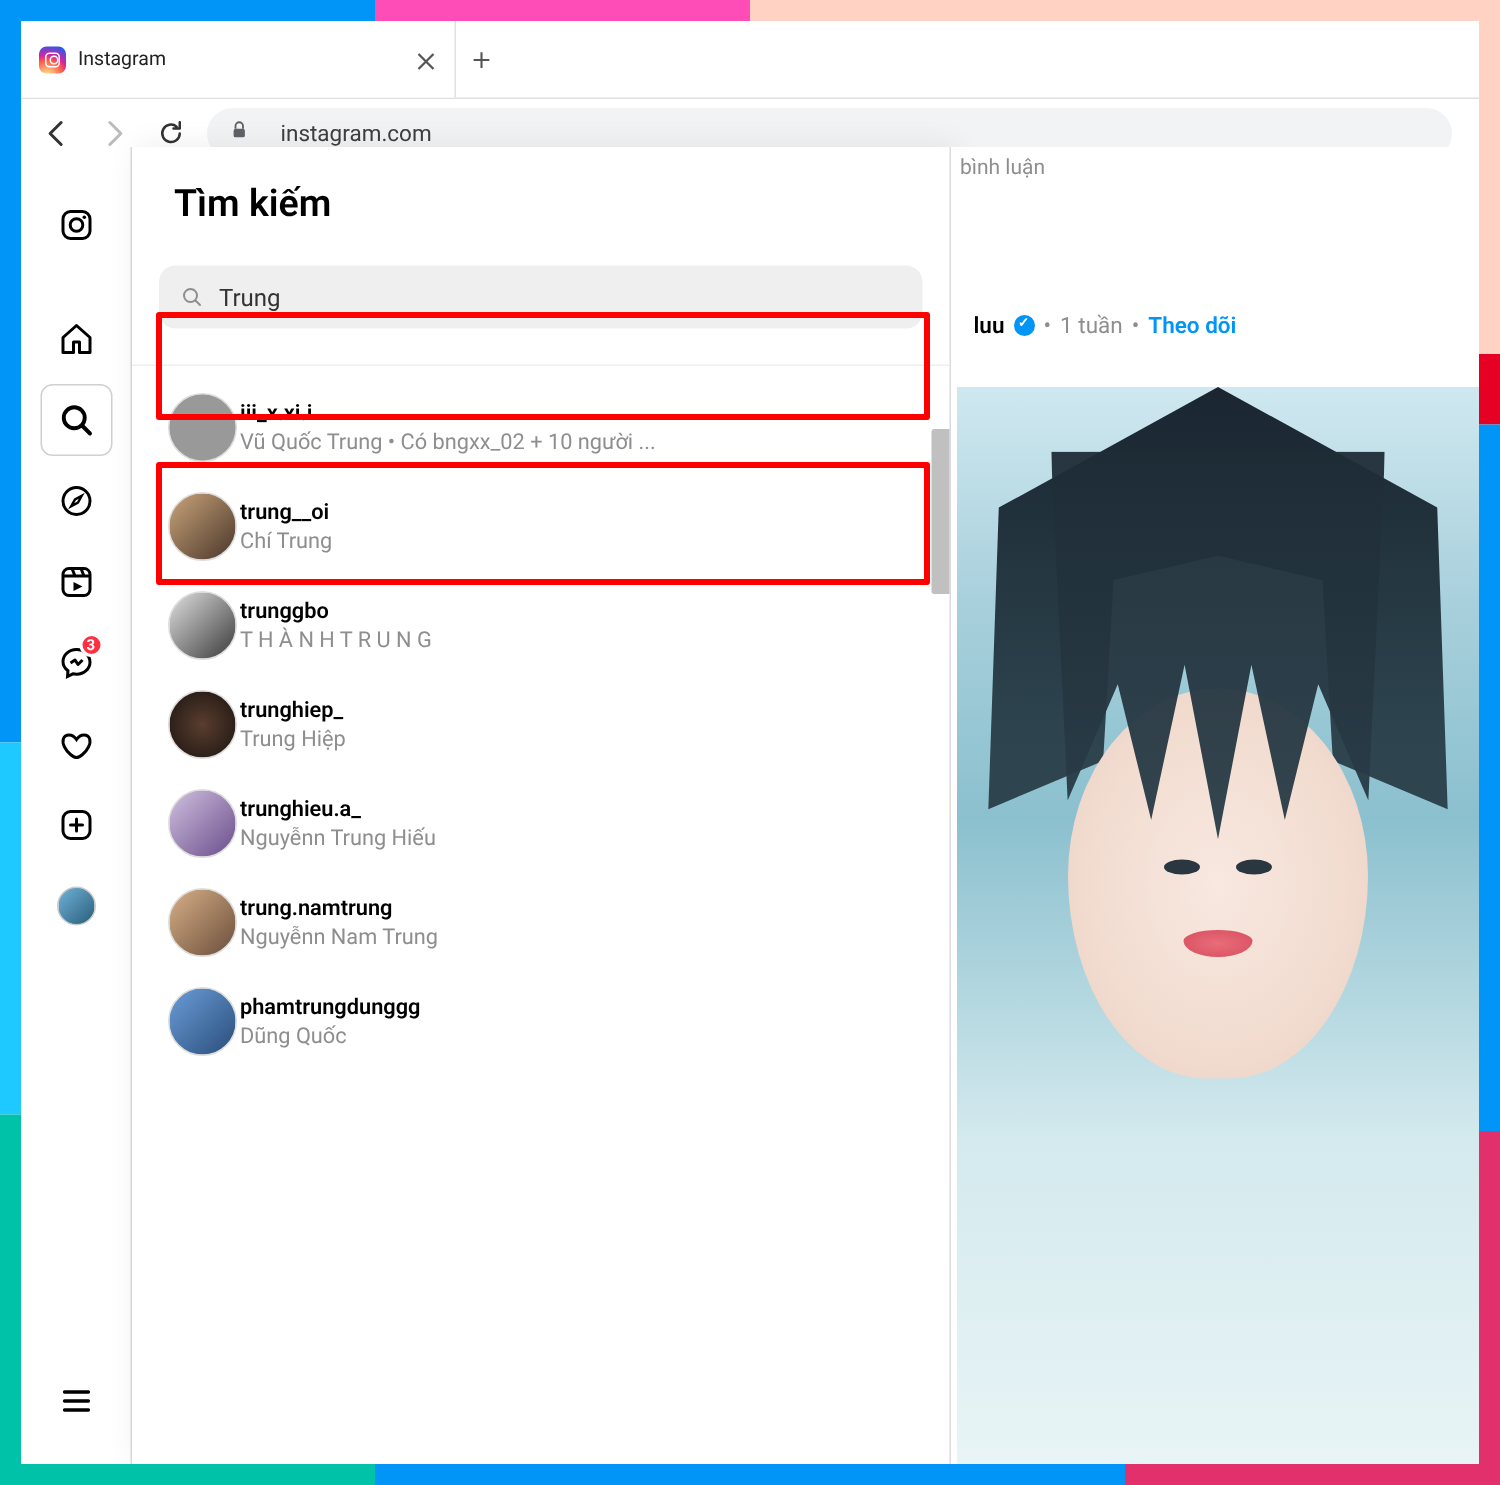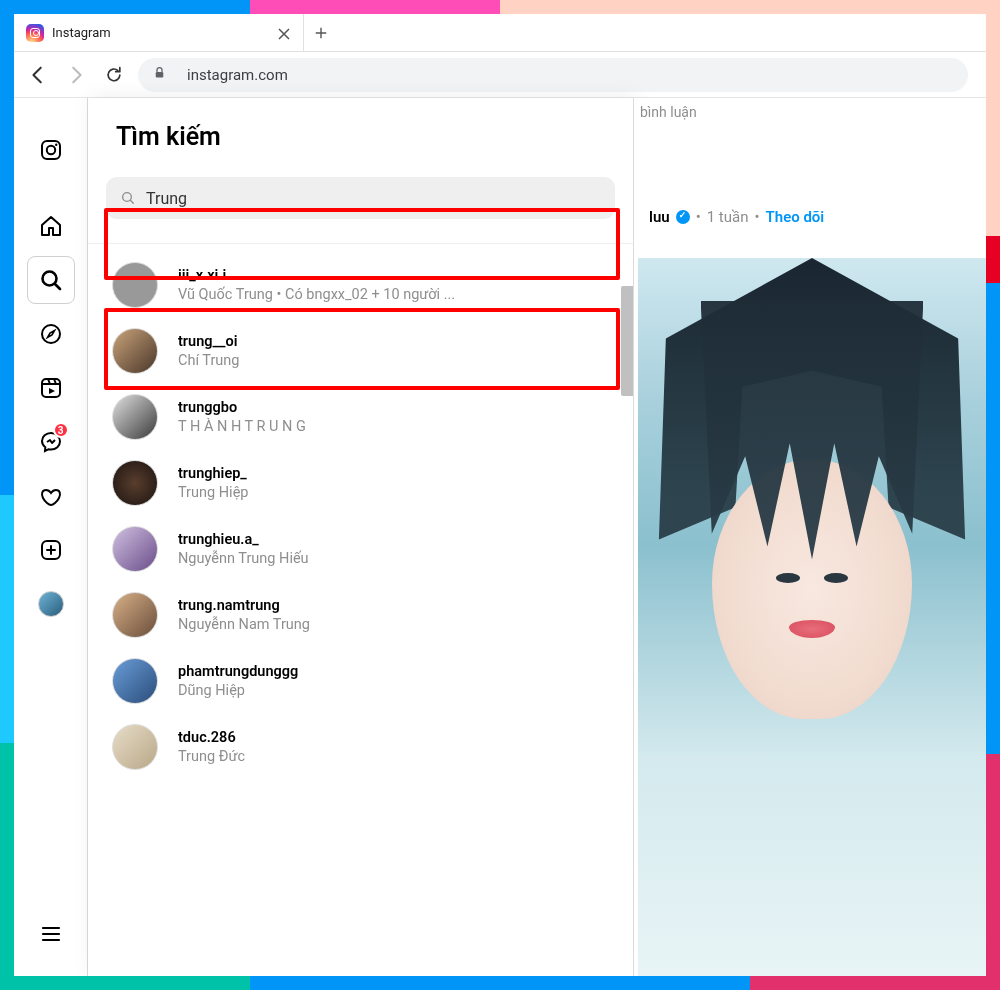--- a/index.html
+++ b/index.html
@@ -21,7 +21,7 @@
 
 .window { position: absolute; top: 14px; left: 14px; right: 14px; bottom: 14px; background: #fff; overflow: hidden; }
 
-.tabbar { height: 38px; background: #fff; display: flex; align-items: center; border-bottom: 1px solid #e0e0e0; }
+.tabbar { height: 52px; background: #fff; display: flex; align-items: center; border-bottom: 1px solid #e0e0e0; }
 .tab { display: flex; align-items: center; gap: 8px; padding: 0 12px; height: 100%; border-right: 1px solid #e0e0e0; min-width: 290px; background: #fff; }
 .tab .favicon { width: 18px; height: 18px; border-radius: 5px; background: radial-gradient(circle at 30% 110%, #fdf497 0%, #fd5949 45%, #d6249f 60%, #285aeb 90%); display: flex; align-items: center; justify-content: center; }
 .tab .favicon-inner { width: 10px; height: 10px; border: 1.5px solid #fff; border-radius: 3px; position: relative; }

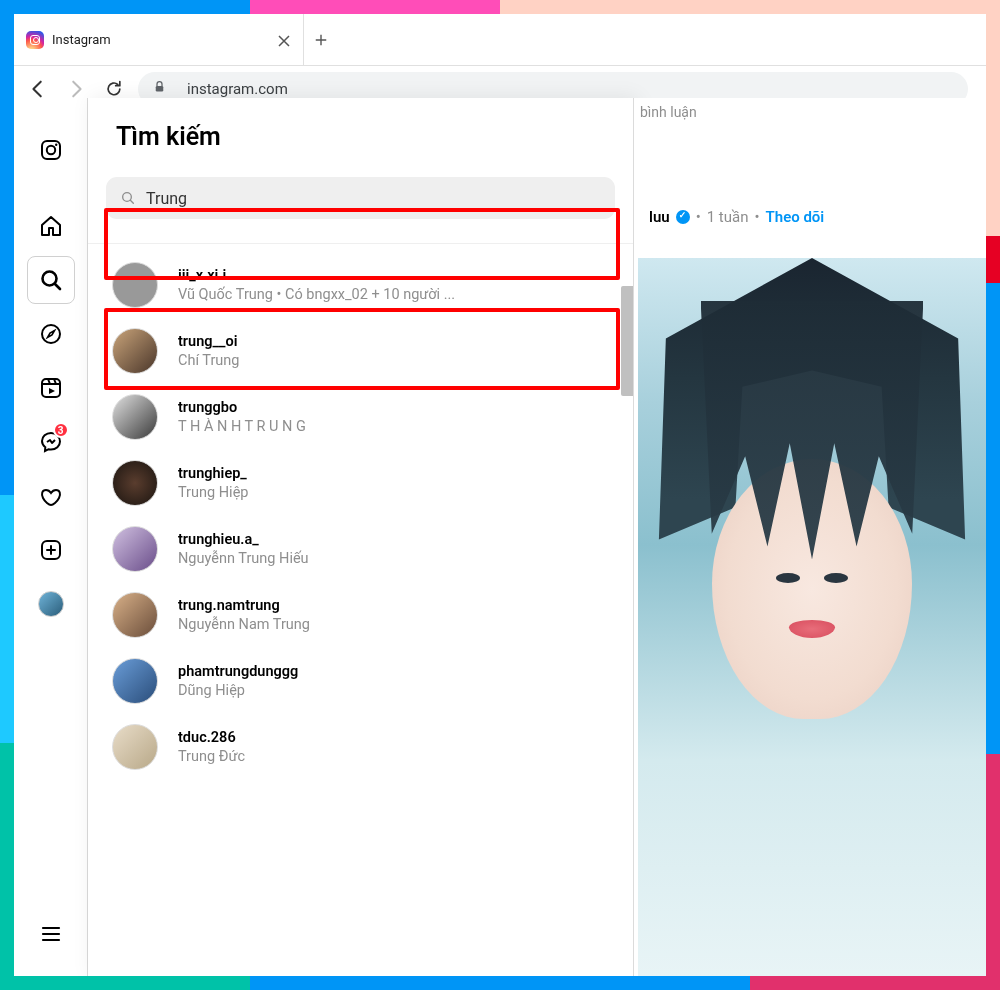--- a/index.html
+++ b/index.html
@@ -58,7 +58,7 @@
 .rh2 { top: 210px; left: 16px; width: 516px; height: 82px; }
 
 .results { padding: 8px 0 0; overflow-y: auto; height: calc(100% - 190px); }
-.result-row { display: flex; align-items: center; gap: 20px; padding: 10px 24px; cursor: pointer; }
+.result-row { display: flex; align-items: center; gap: 2px; padding: 10px 24px; cursor: pointer; }
 .r-avatar { width: 46px; height: 46px; border-radius: 50%; background: #999; flex-shrink: 0; border: 1px solid #ddd; }
 .r-text { display: flex; flex-direction: column; gap: 2px; overflow: hidden; }
 .r-user { font-size: 14.5px; font-weight: 600; color: #000; }

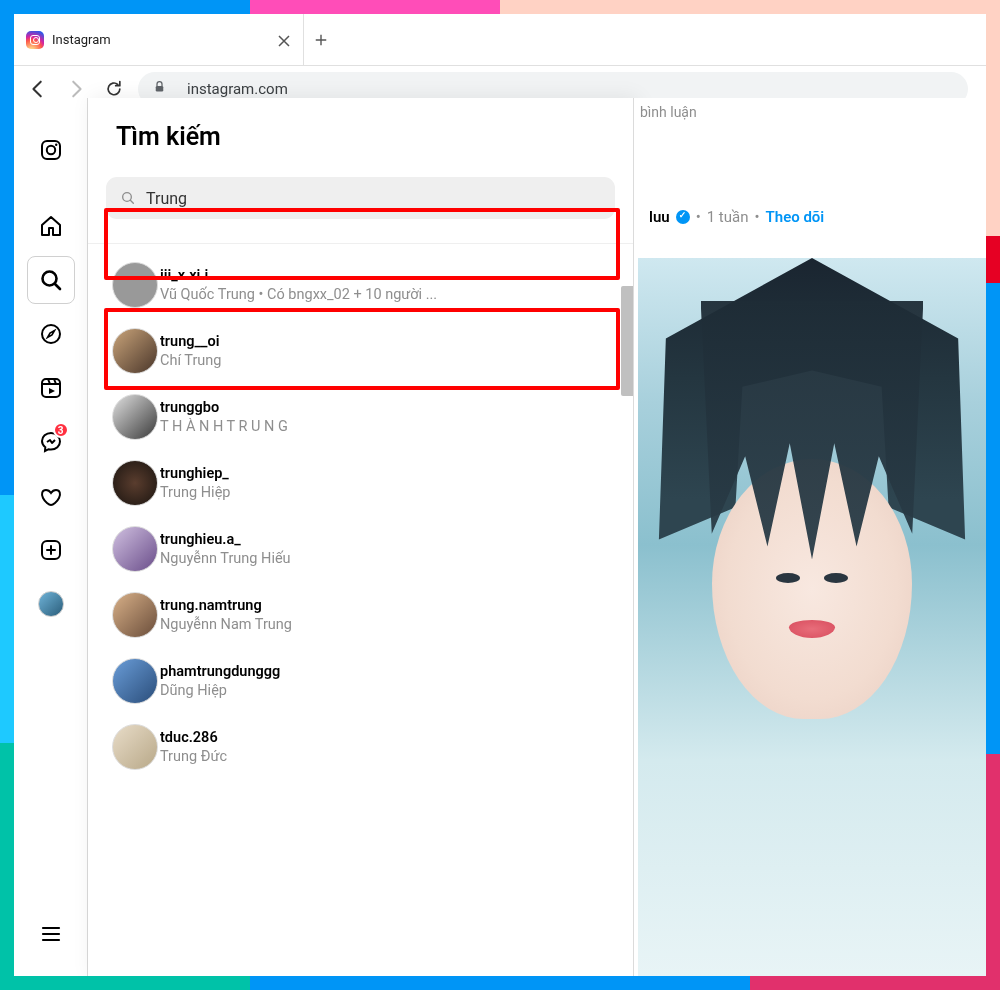--- a/index.html
+++ b/index.html
@@ -289,7 +289,7 @@
             <div class="r-avatar av-blue"></div>
             <div class="r-text">
               <div class="r-user">phamtrungdunggg</div>
-              <div class="r-sub">Dũng Hiệp</div>
+              <div class="r-sub">Dũng Quốc</div>
             </div>
           </div>
           <div class="result-row">

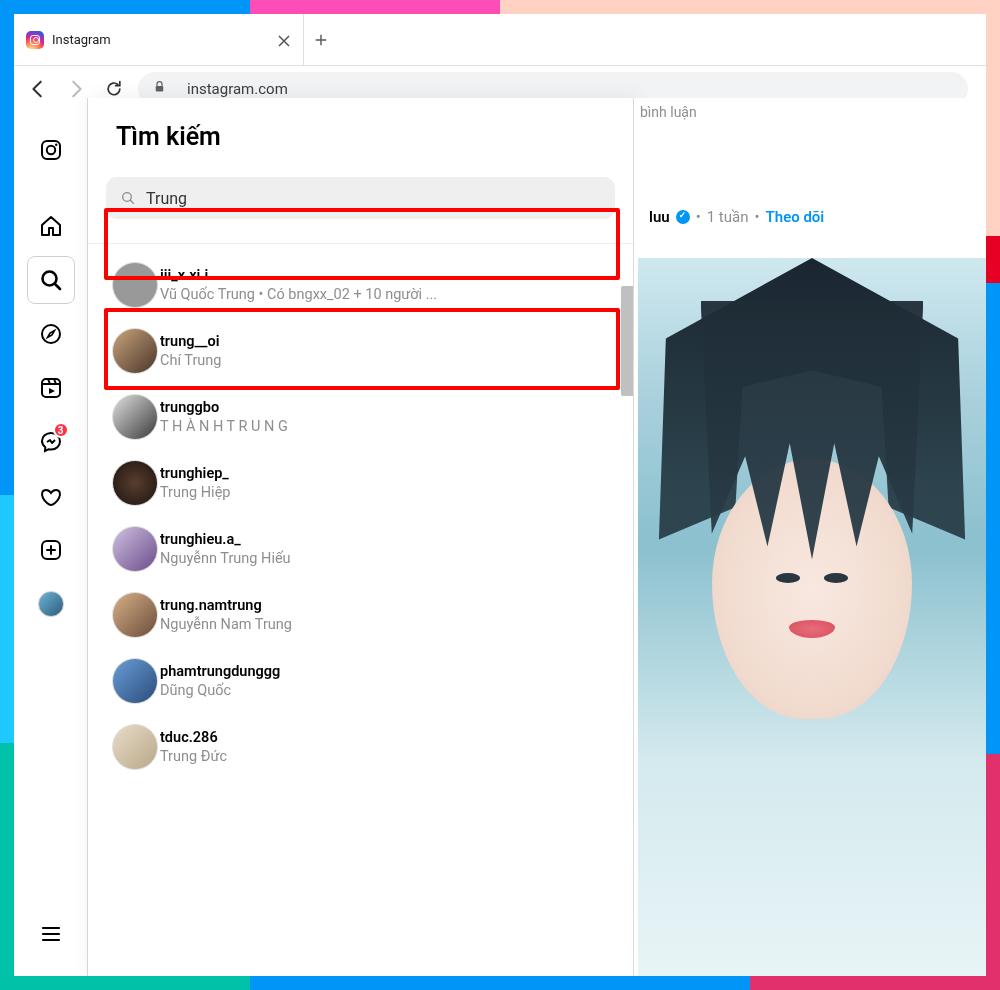--- a/index.html
+++ b/index.html
@@ -292,13 +292,6 @@
               <div class="r-sub">Dũng Quốc</div>
             </div>
           </div>
-          <div class="result-row">
-            <div class="r-avatar av-beige"></div>
-            <div class="r-text">
-              <div class="r-user">tduc.286</div>
-              <div class="r-sub">Trung Đức</div>
-            </div>
-          </div>
         </div>
 
       <div class="scrollbar-stub"></div>

